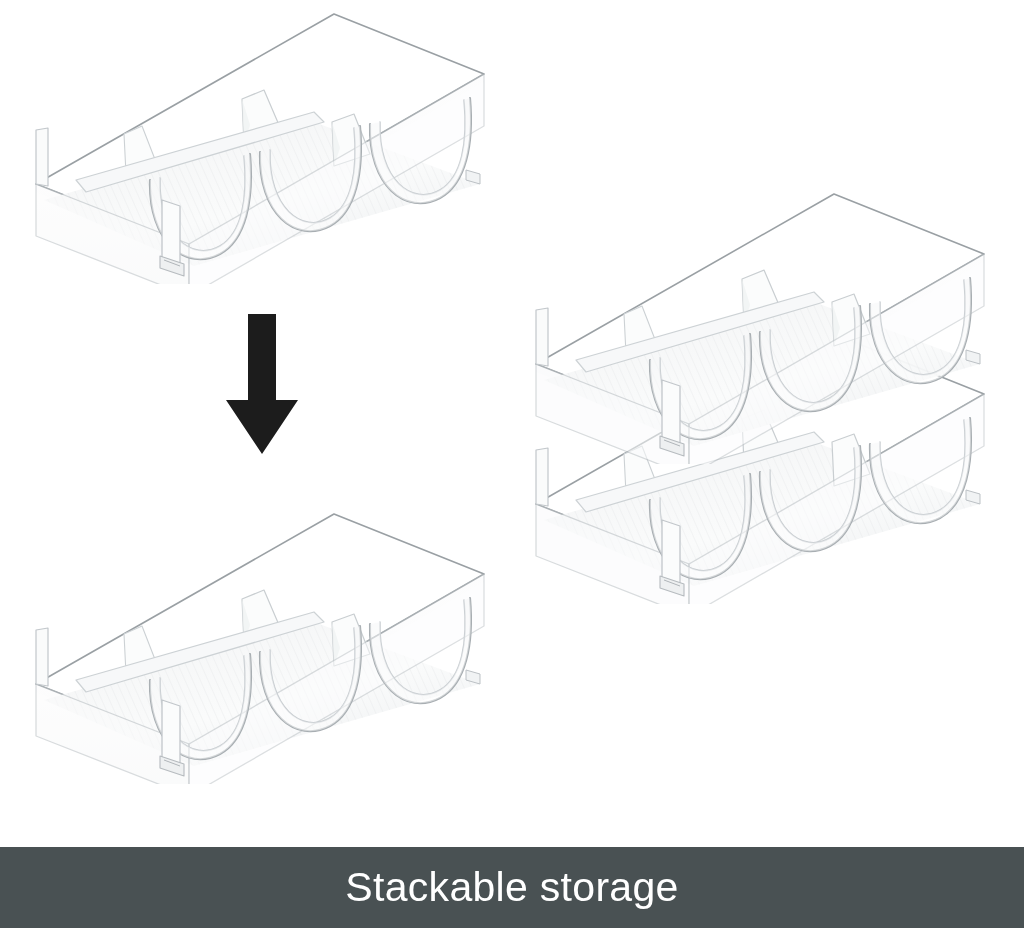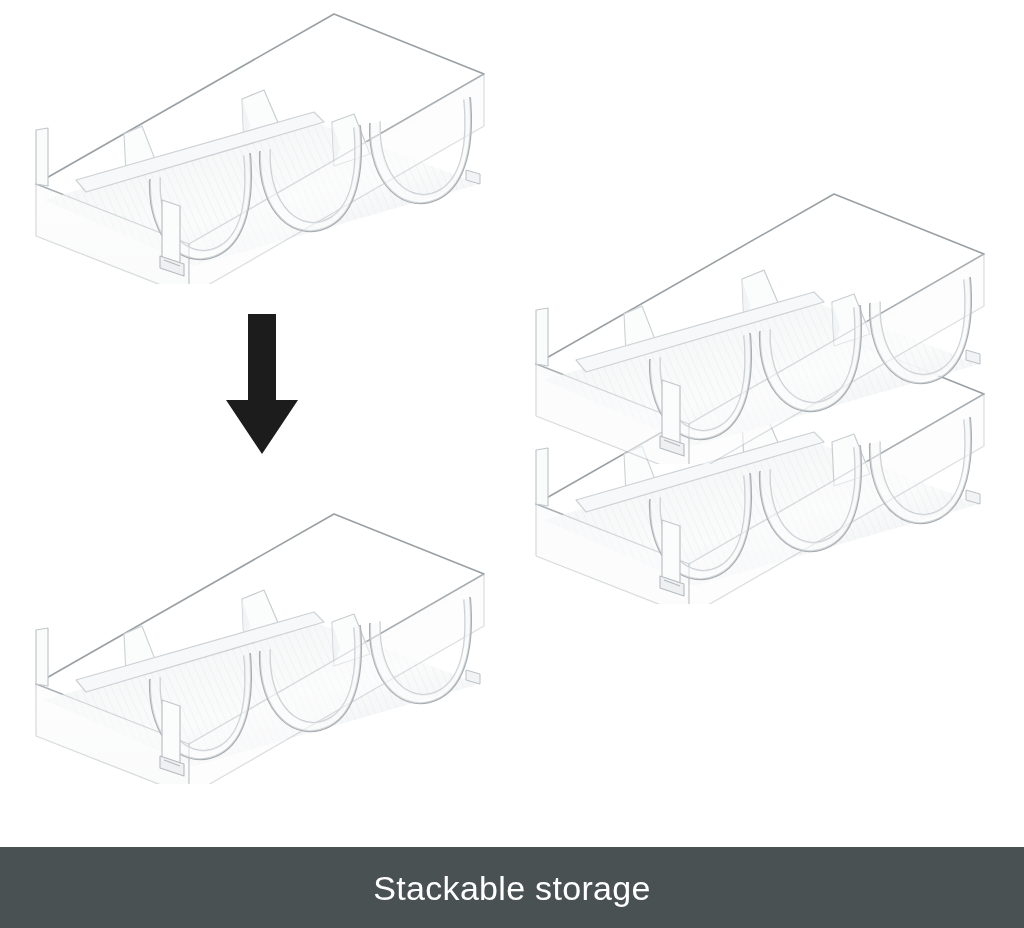--- a/index.html
+++ b/index.html
@@ -48,7 +48,7 @@
   #caption-text {
     color: #ffffff;
     font-family: "Liberation Sans", sans-serif;
-    font-size: 34px;
+    font-size: 41px;
     font-weight: 400;
     letter-spacing: 0.3px;
     line-height: 1;

